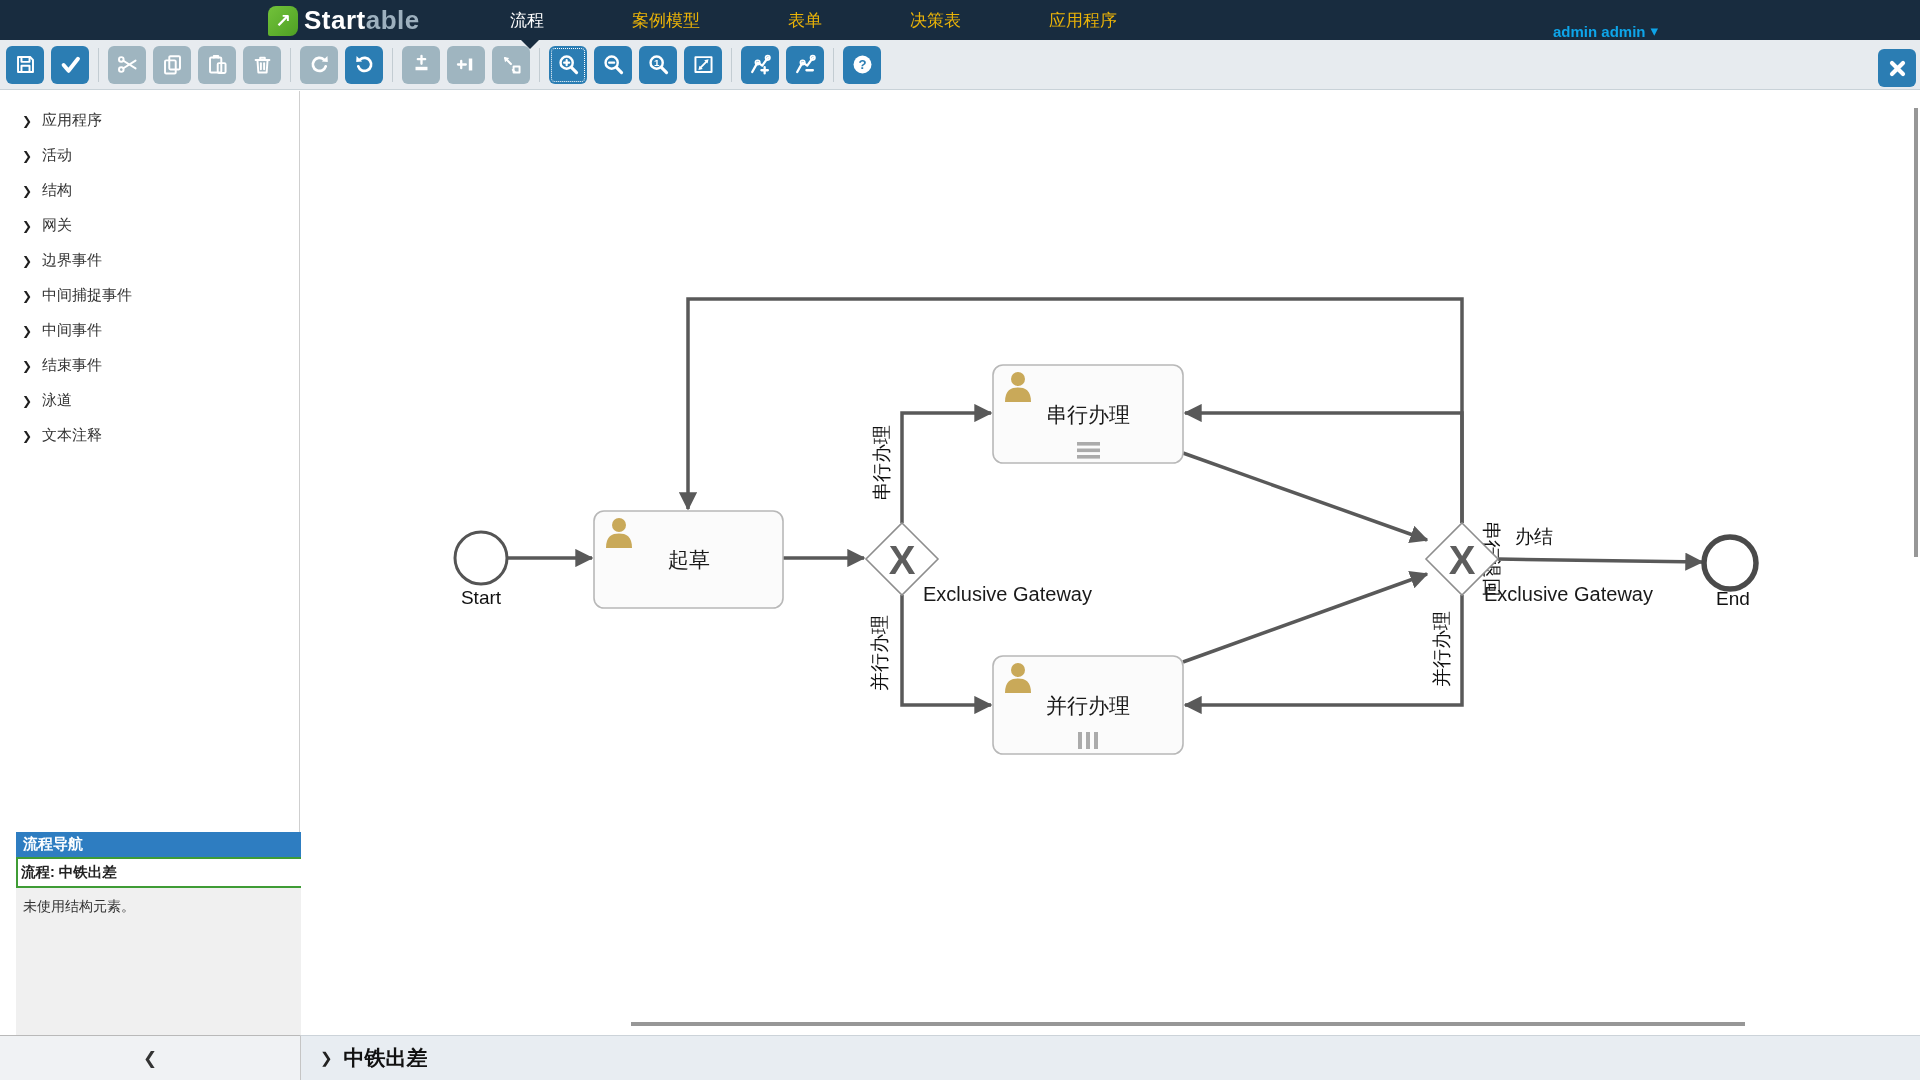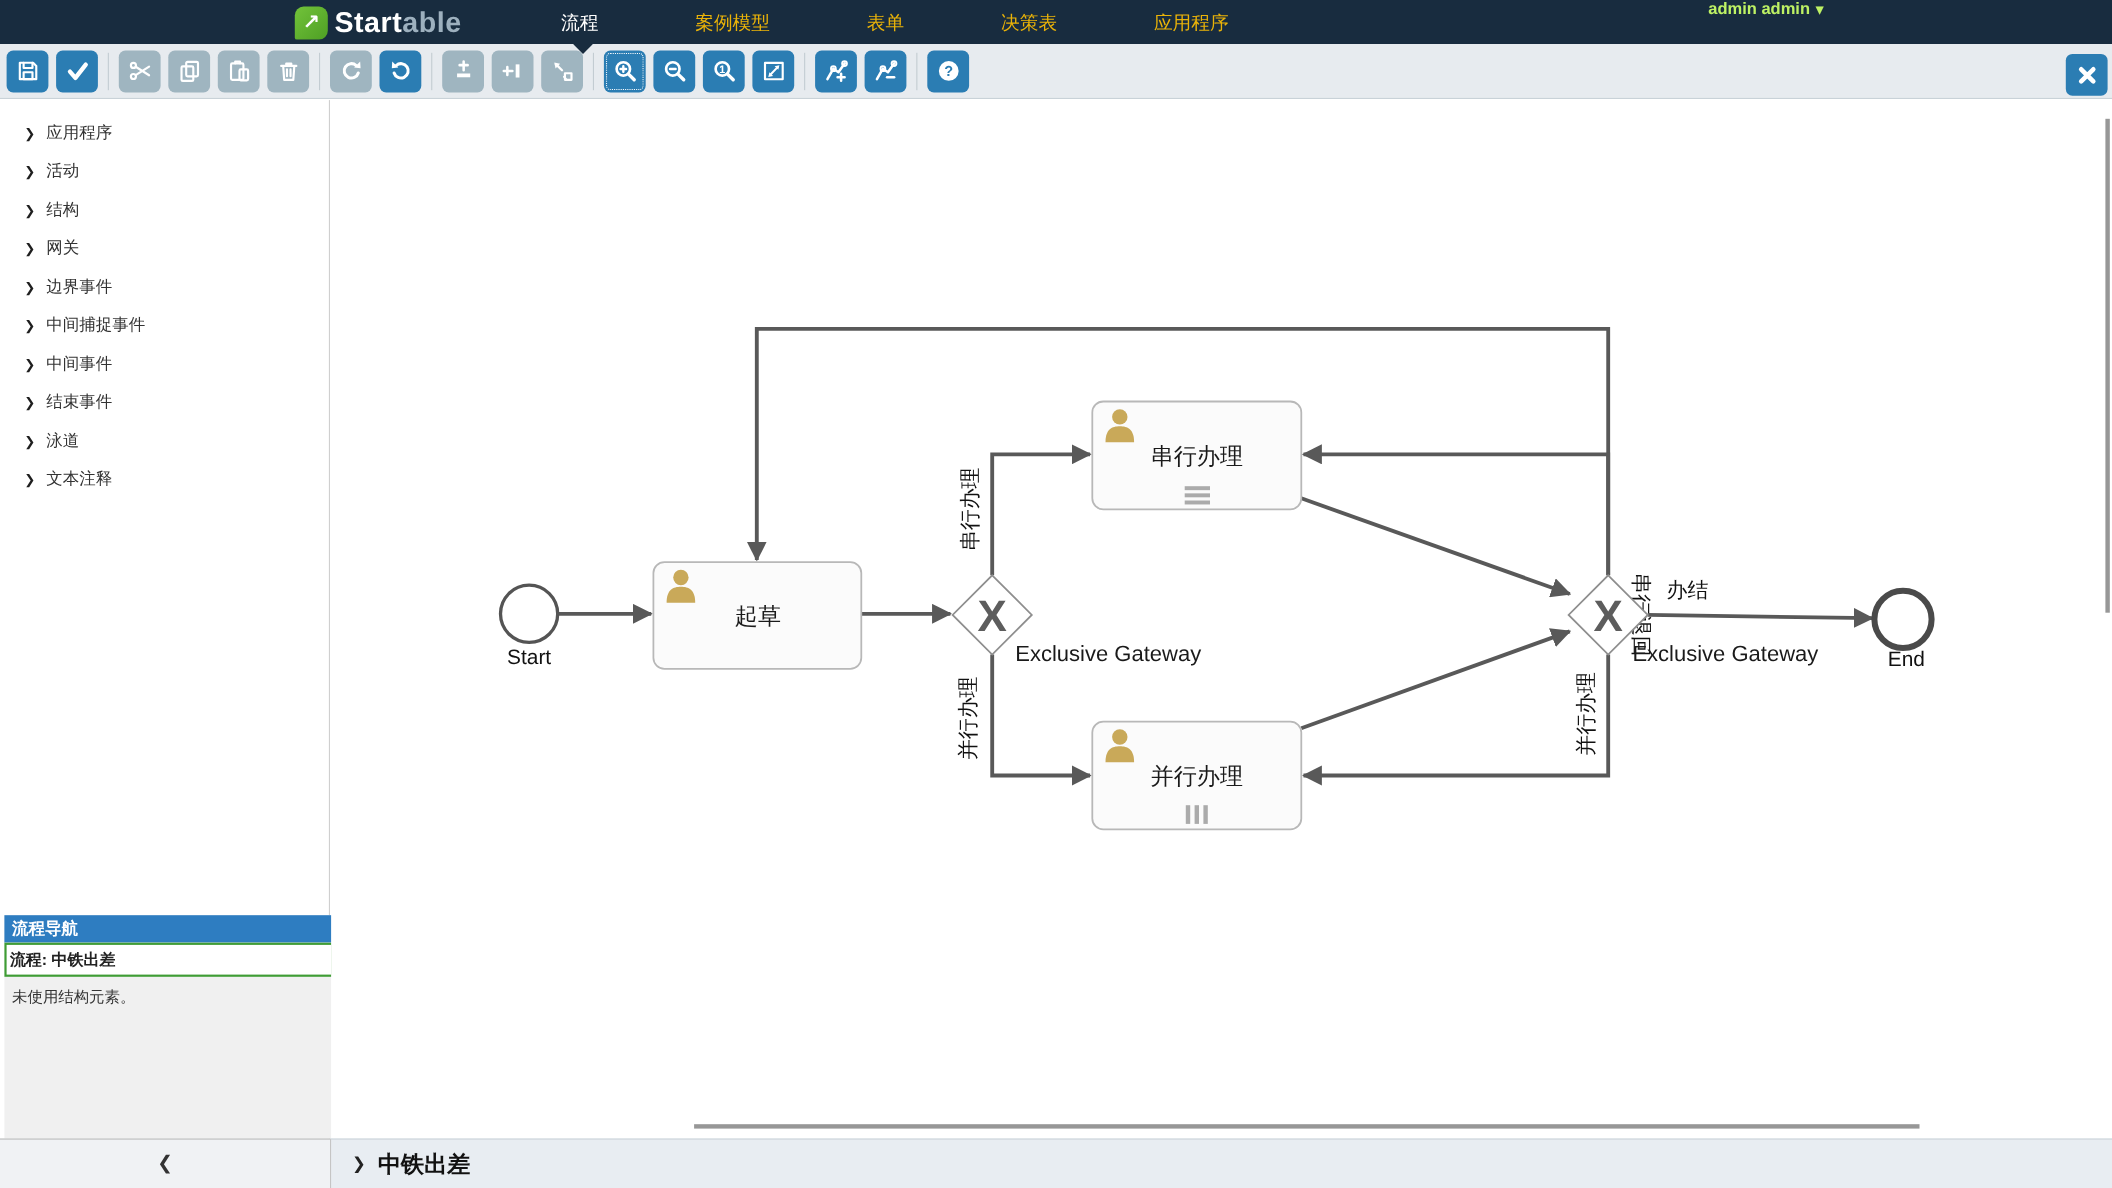--- a/index.html
+++ b/index.html
@@ -20,8 +20,8 @@
   .tab.active { color:#ffffff; }
   .nav-caret { position:absolute; left:521px; top:40px; width:0; height:0;
     border-left:9px solid transparent; border-right:9px solid transparent; border-top:9px solid #182c3f; z-index:5; }
-  .user-menu { position:absolute; right:262px; top:0; height:40px; display:flex; align-items:flex-start;
-    color:#bef264; font-size:15px; font-weight:bold; gap:5px; }
+  .user-menu { position:absolute; right:262px; top:0; height:40px; display:flex; align-items:flex-end;
+    color:#0ea5e9; font-size:15px; font-weight:bold; gap:5px; }
 
   
   .toolbar { position:absolute; left:0; top:40px; width:1920px; height:50px; background:#e7ebef;

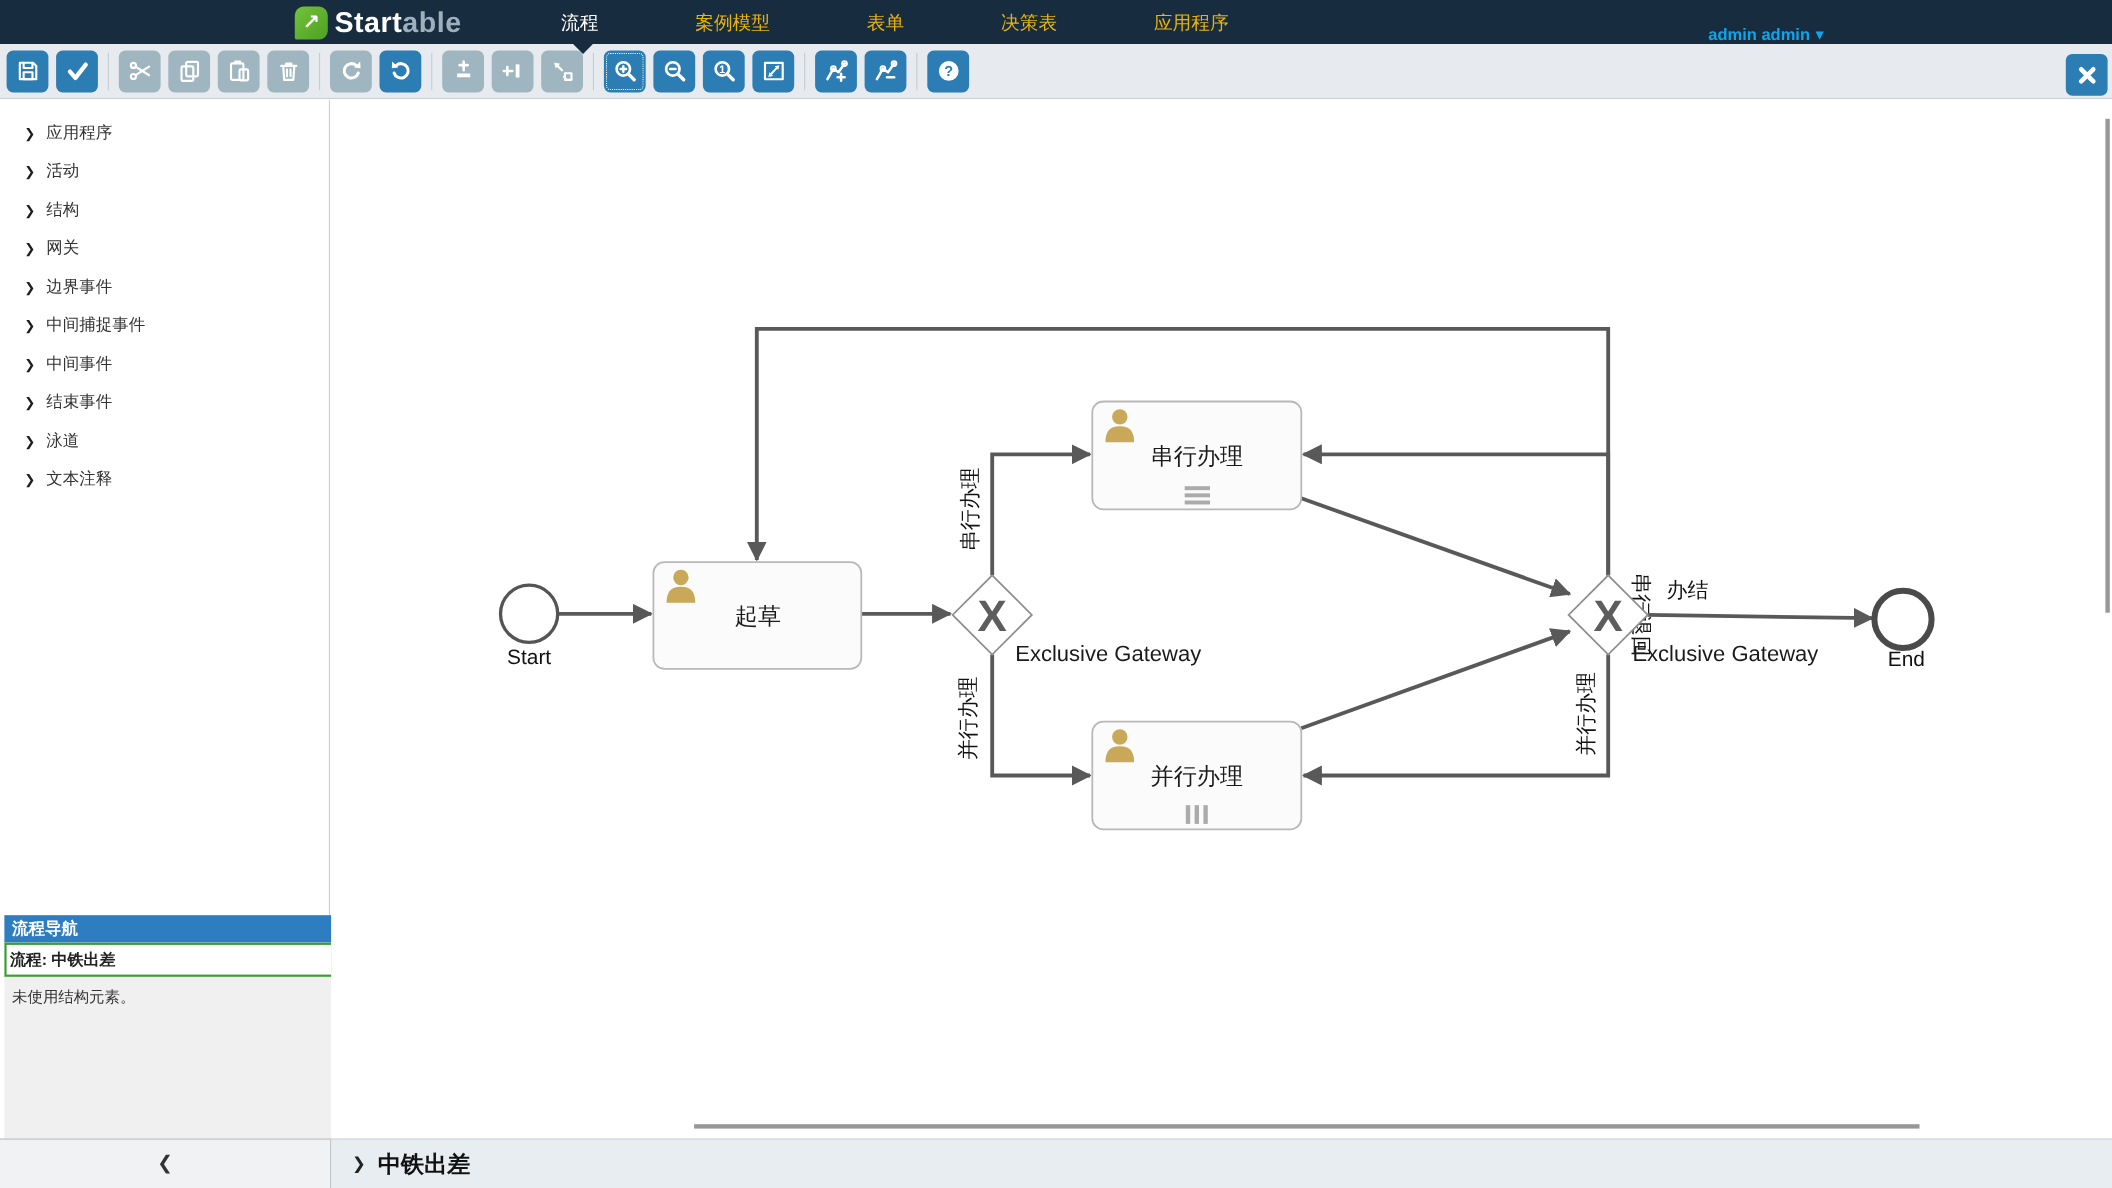--- a/index.html
+++ b/index.html
@@ -43,7 +43,7 @@
   .pal-label { font-size:15px; color:#333; }
 
   
-  .navigator { position:absolute; left:4px; bottom:0; width:299px; height:203px; background:#f0f0f0; }
+  .navigator { position:absolute; left:16px; bottom:0; width:299px; height:203px; background:#f0f0f0; }
   .nav-head { height:25px; background:#2e7dc1; color:#fff; font-weight:bold; font-size:15px;
     display:flex; align-items:center; padding-left:7px; }
   .nav-current { height:31px; background:#fff; border:2px solid #3f9c35; display:flex; align-items:center;

